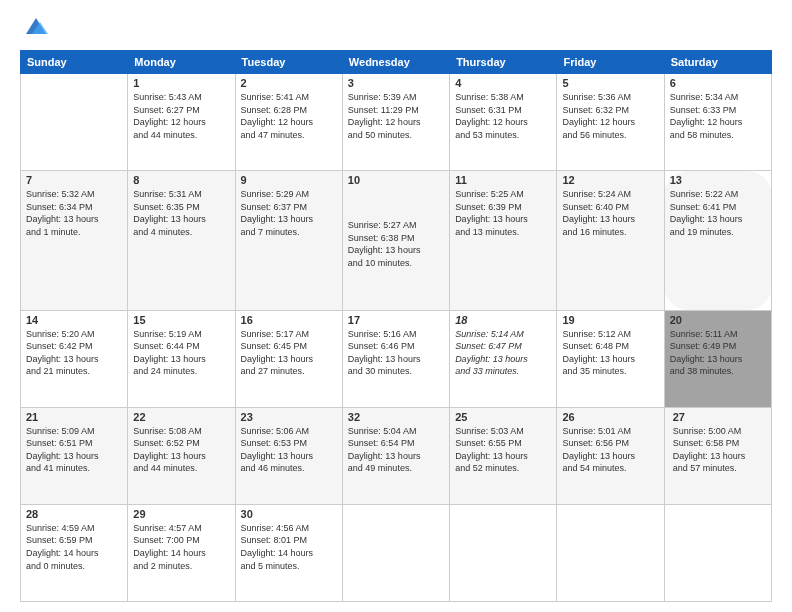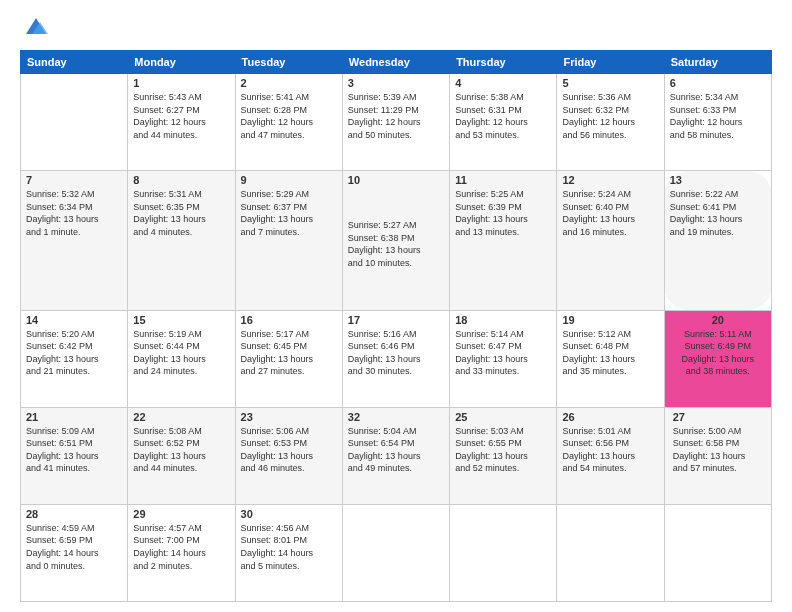--- a/index.html
+++ b/index.html
@@ -262,7 +262,7 @@
 Daylight: 13 hours
 and 30 minutes.</div>
           </td>
-          <td style="background-color: rgb(255, 255, 255);">
+          <td style="background-color: rgb(255, 255, 255); font-style: italic;">
             <div class="day-number">18</div>
             <div class="day-info" style="white-space: pre-line;">Sunrise: 5:14 AM
 Sunset: 6:47 PM

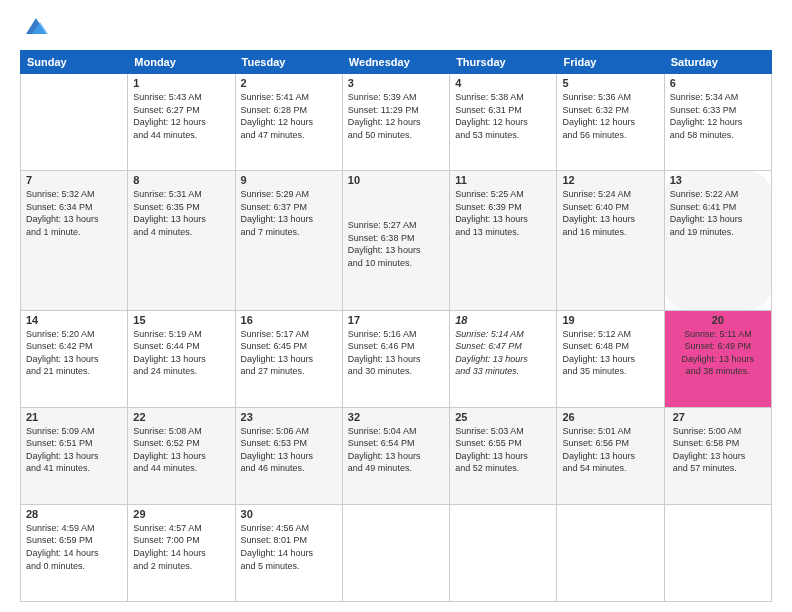--- a/index.html
+++ b/index.html
@@ -276,7 +276,7 @@
 Daylight: 13 hours
 and 35 minutes.</div>
           </td>
-          <td style="background-color: #ec4899; text-align: center;">
+          <td style="background-color: #a3a3a3;">
             <div class="day-number">20</div>
             <div class="day-info" style="white-space: pre-line;">Sunrise: 5:11 AM
 Sunset: 6:49 PM

